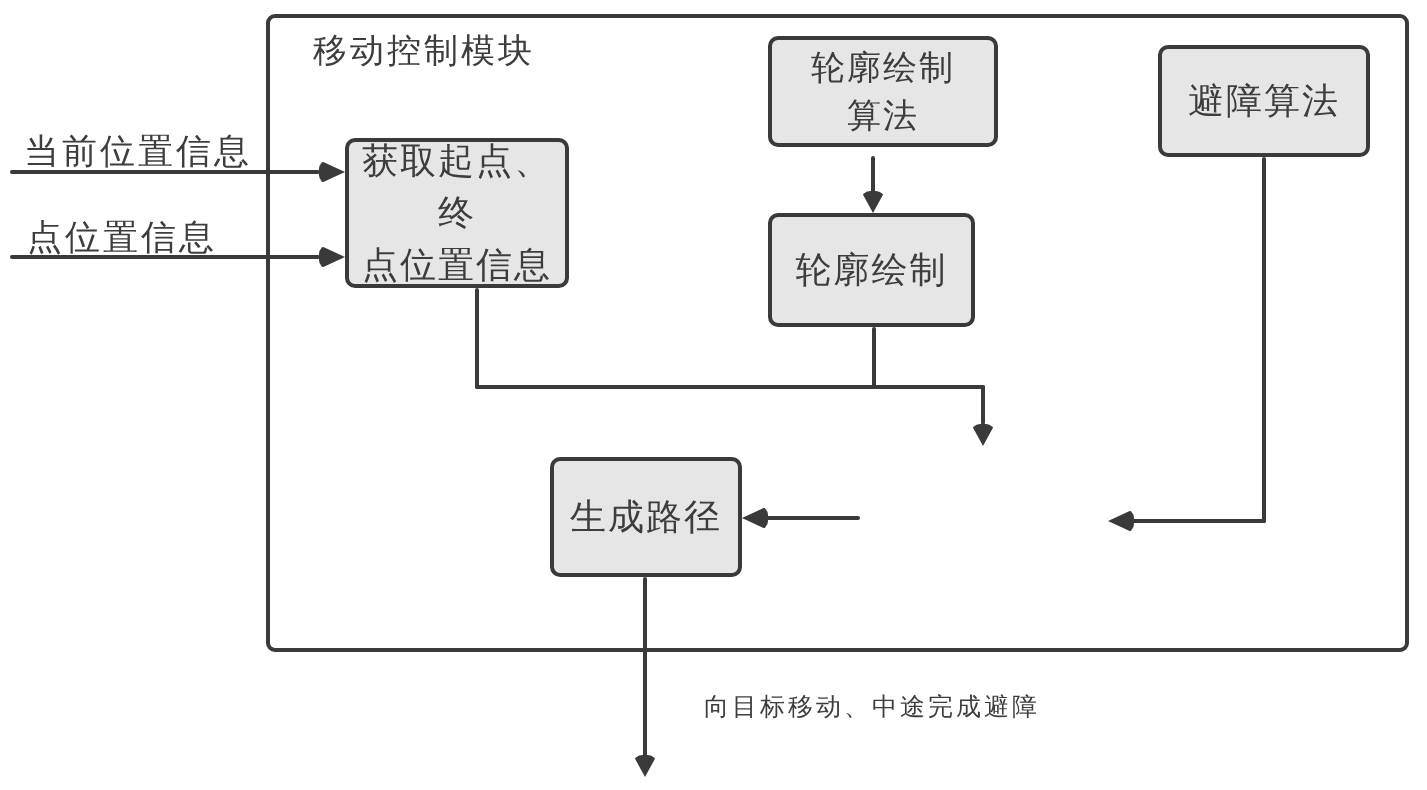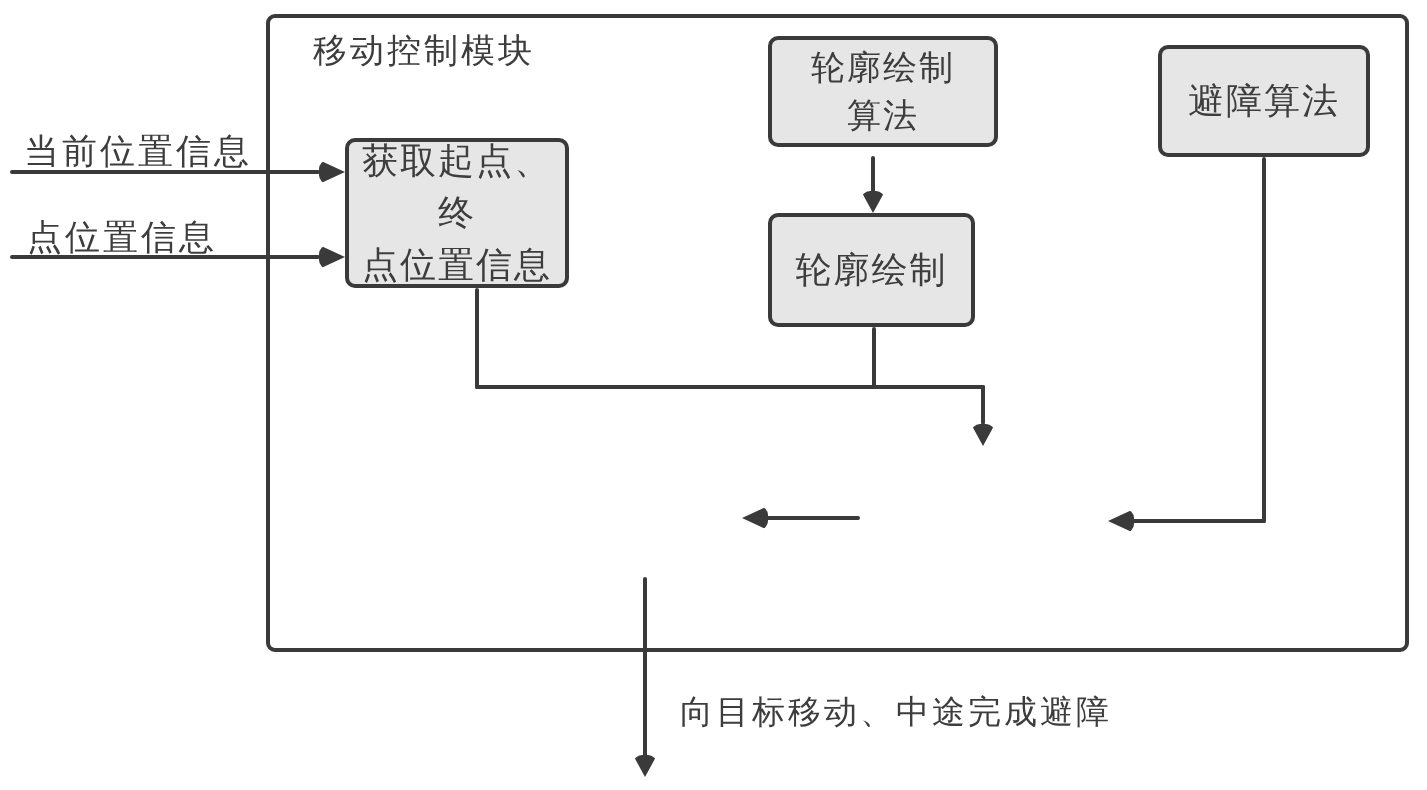--- a/index.html
+++ b/index.html
@@ -99,6 +99,7 @@
   <div class="node" style="left:1158px; top:45px; width:212px; height:112px;">避障算法</div>
 
 
+  <div class="node" style="left:550px; top:457px; width:192px; height:120px;">生成路径</div>
 
   <div class="line" style="left:871px; top:156px; width:4px; height:38px;"></div>
   <div class="ah ah-down" style="left:861px; top:191px;"></div>

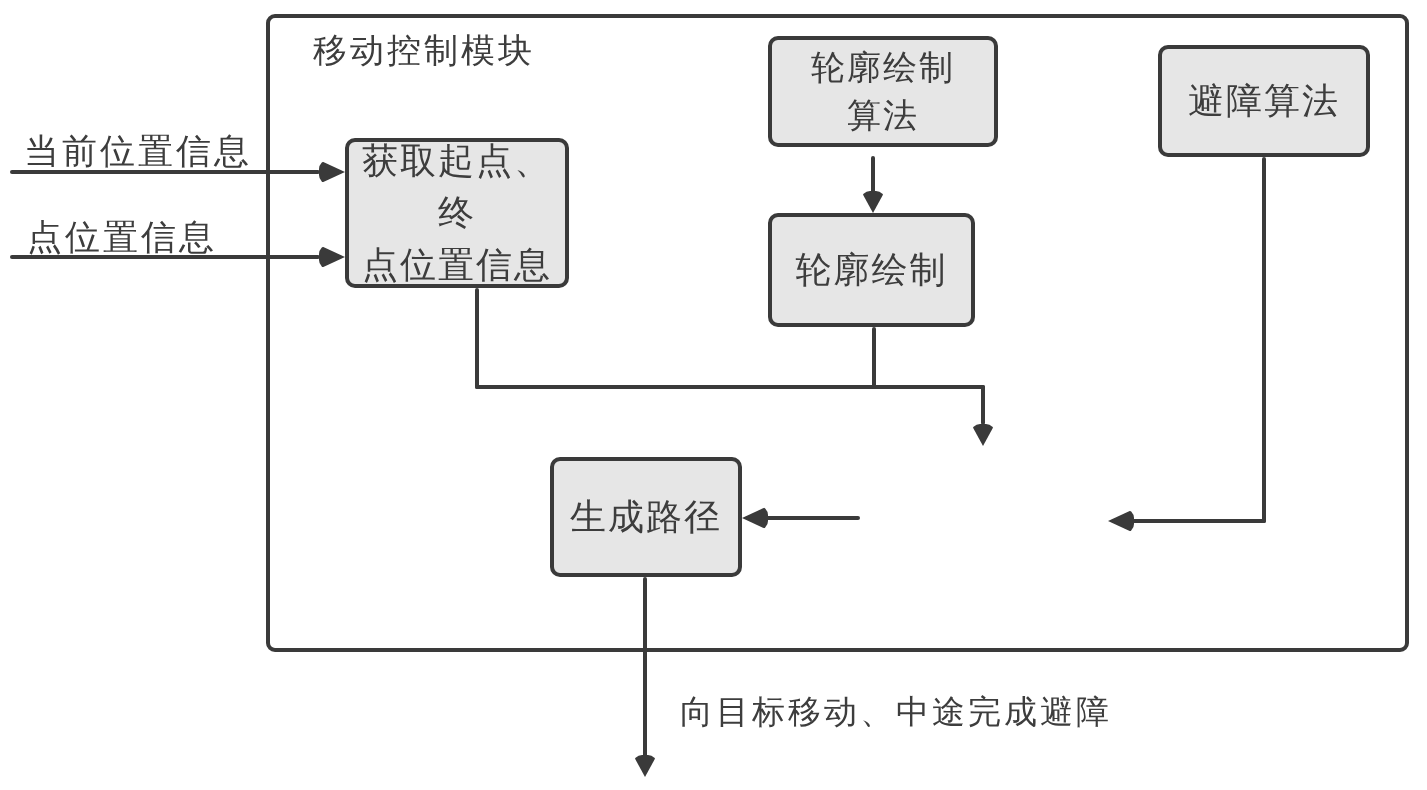--- a/index.html
+++ b/index.html
@@ -123,7 +123,7 @@
   <div class="line" style="left:643px; top:577px; width:4px; height:180px;"></div>
   <div class="ah ah-down" style="left:633px; top:755px;"></div>
 
-  <div class="label" style="left:680px; top:690px; font-size:33px;">向目标移动、中途完成避障</div>
+  <div class="label" style="left:704px; top:690px; font-size:25px;">向目标移动、中途完成避障</div>
 
 </div>
 

